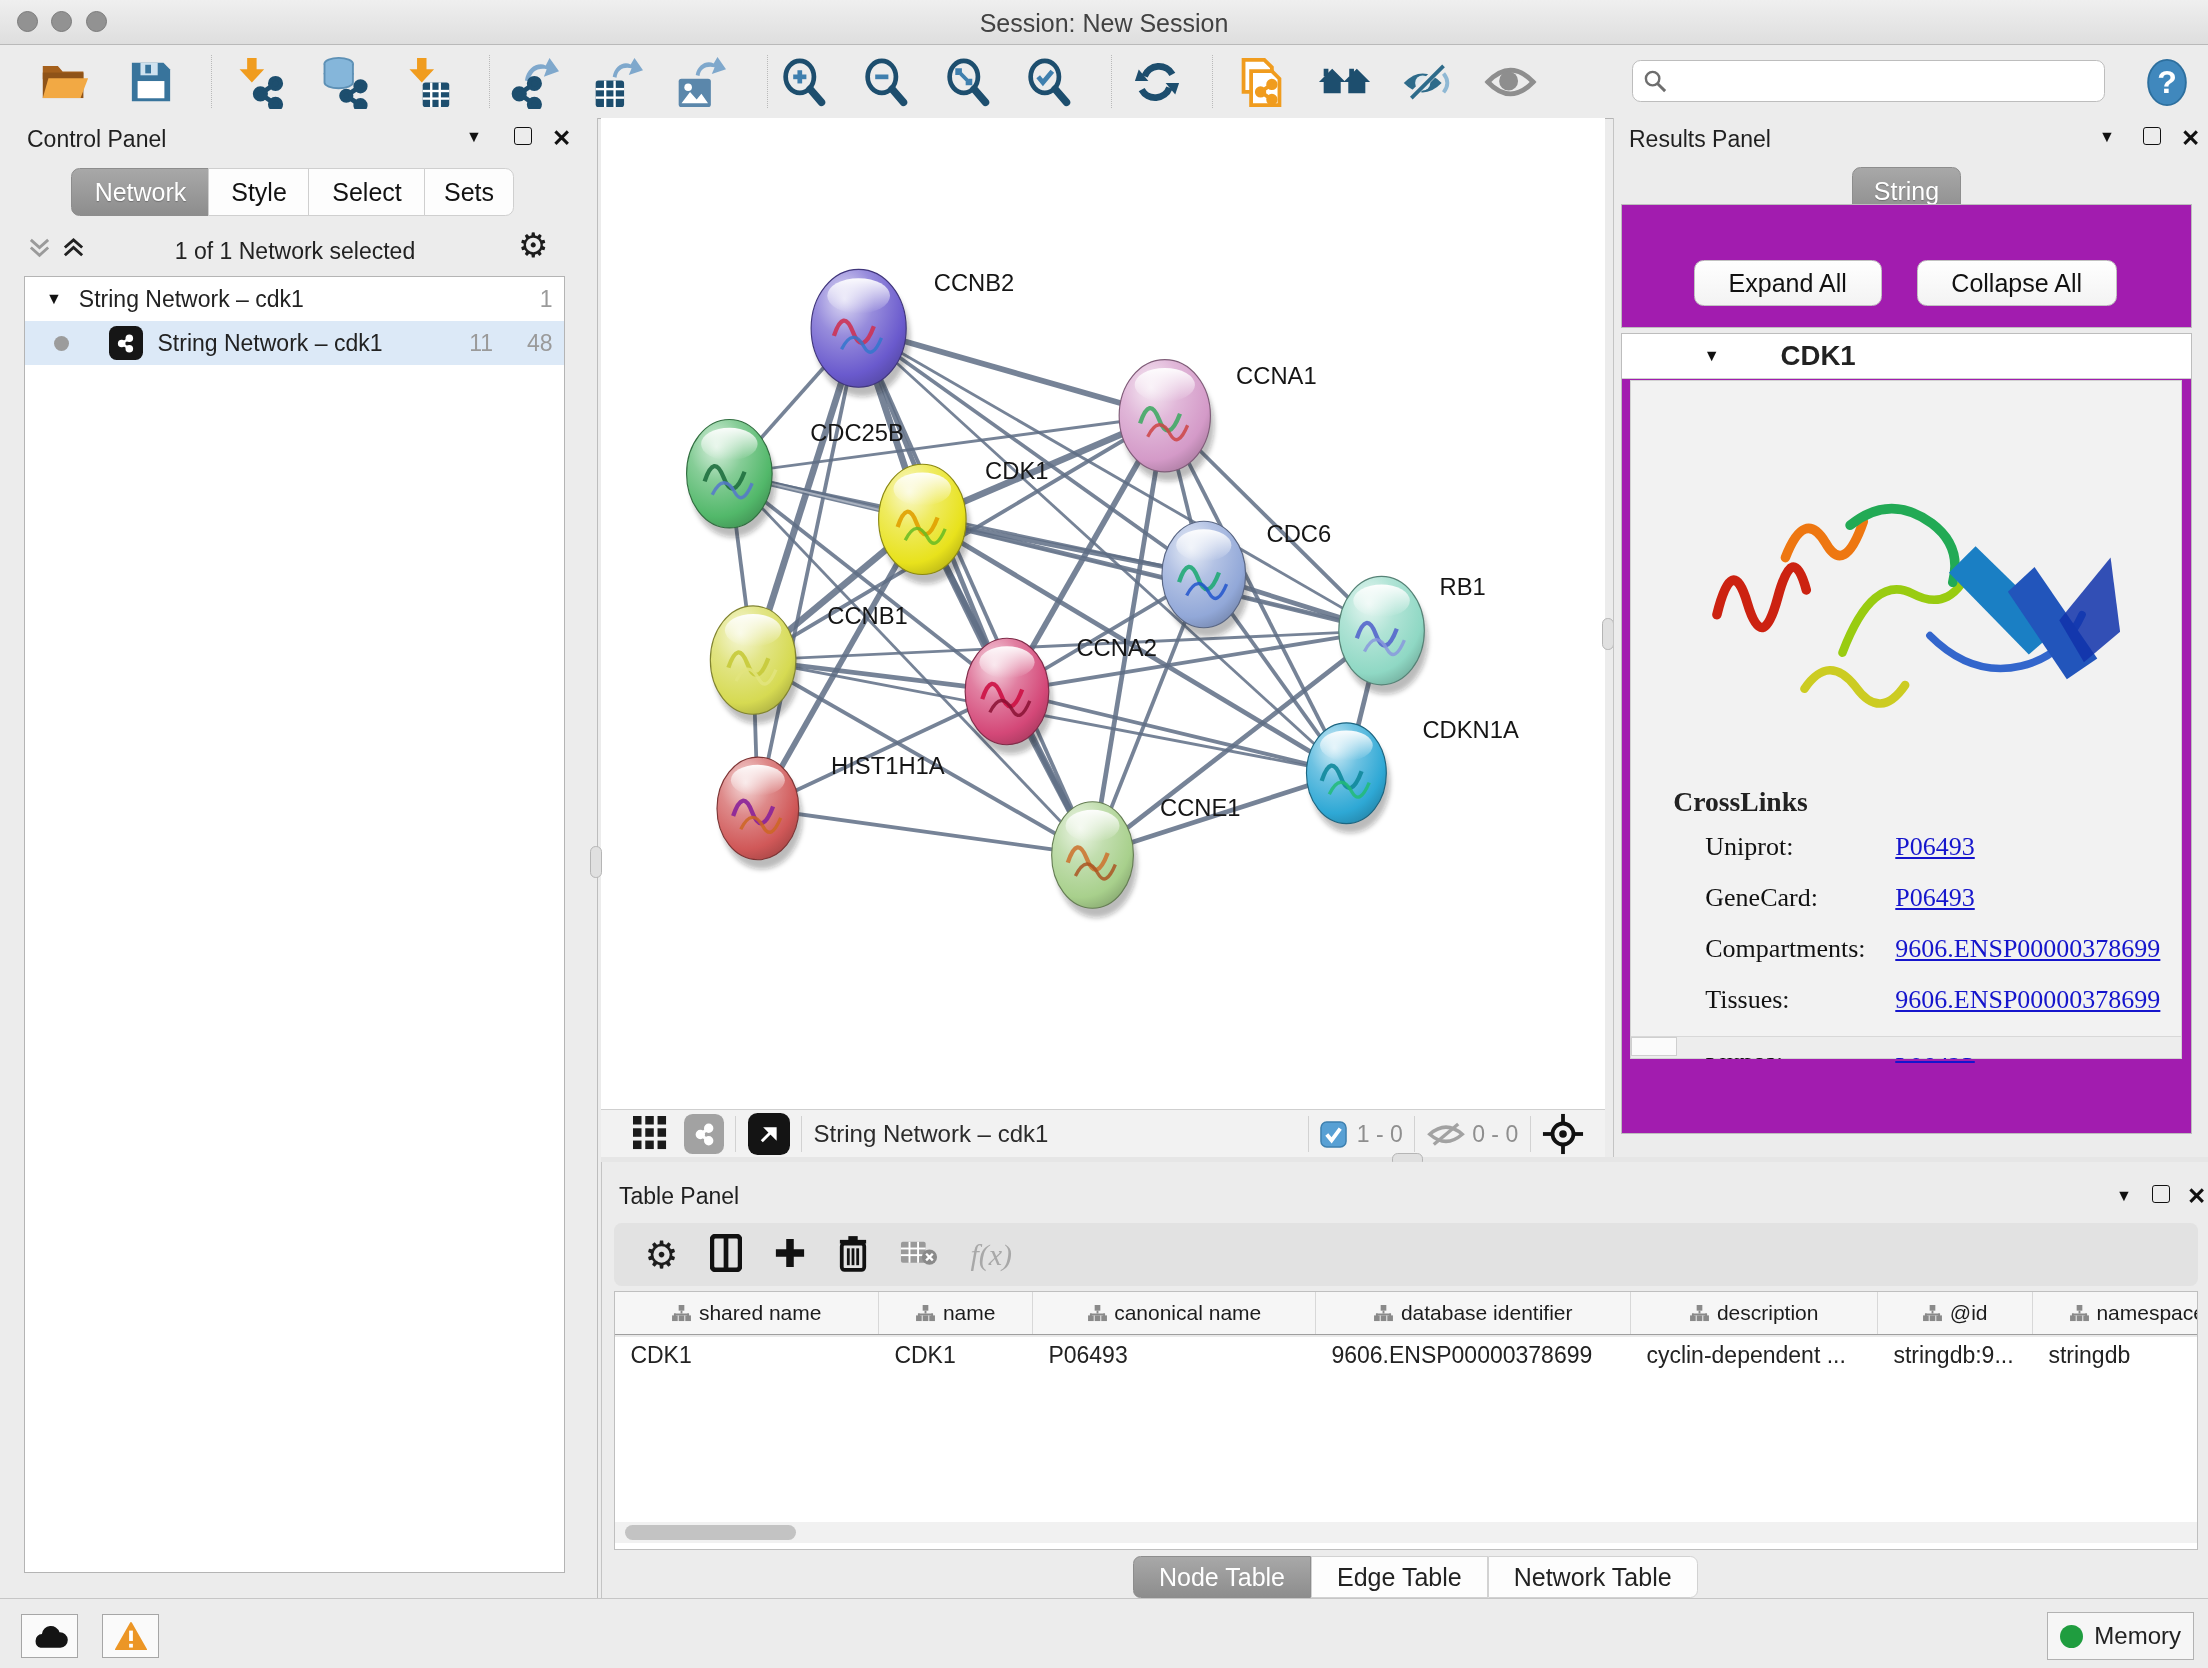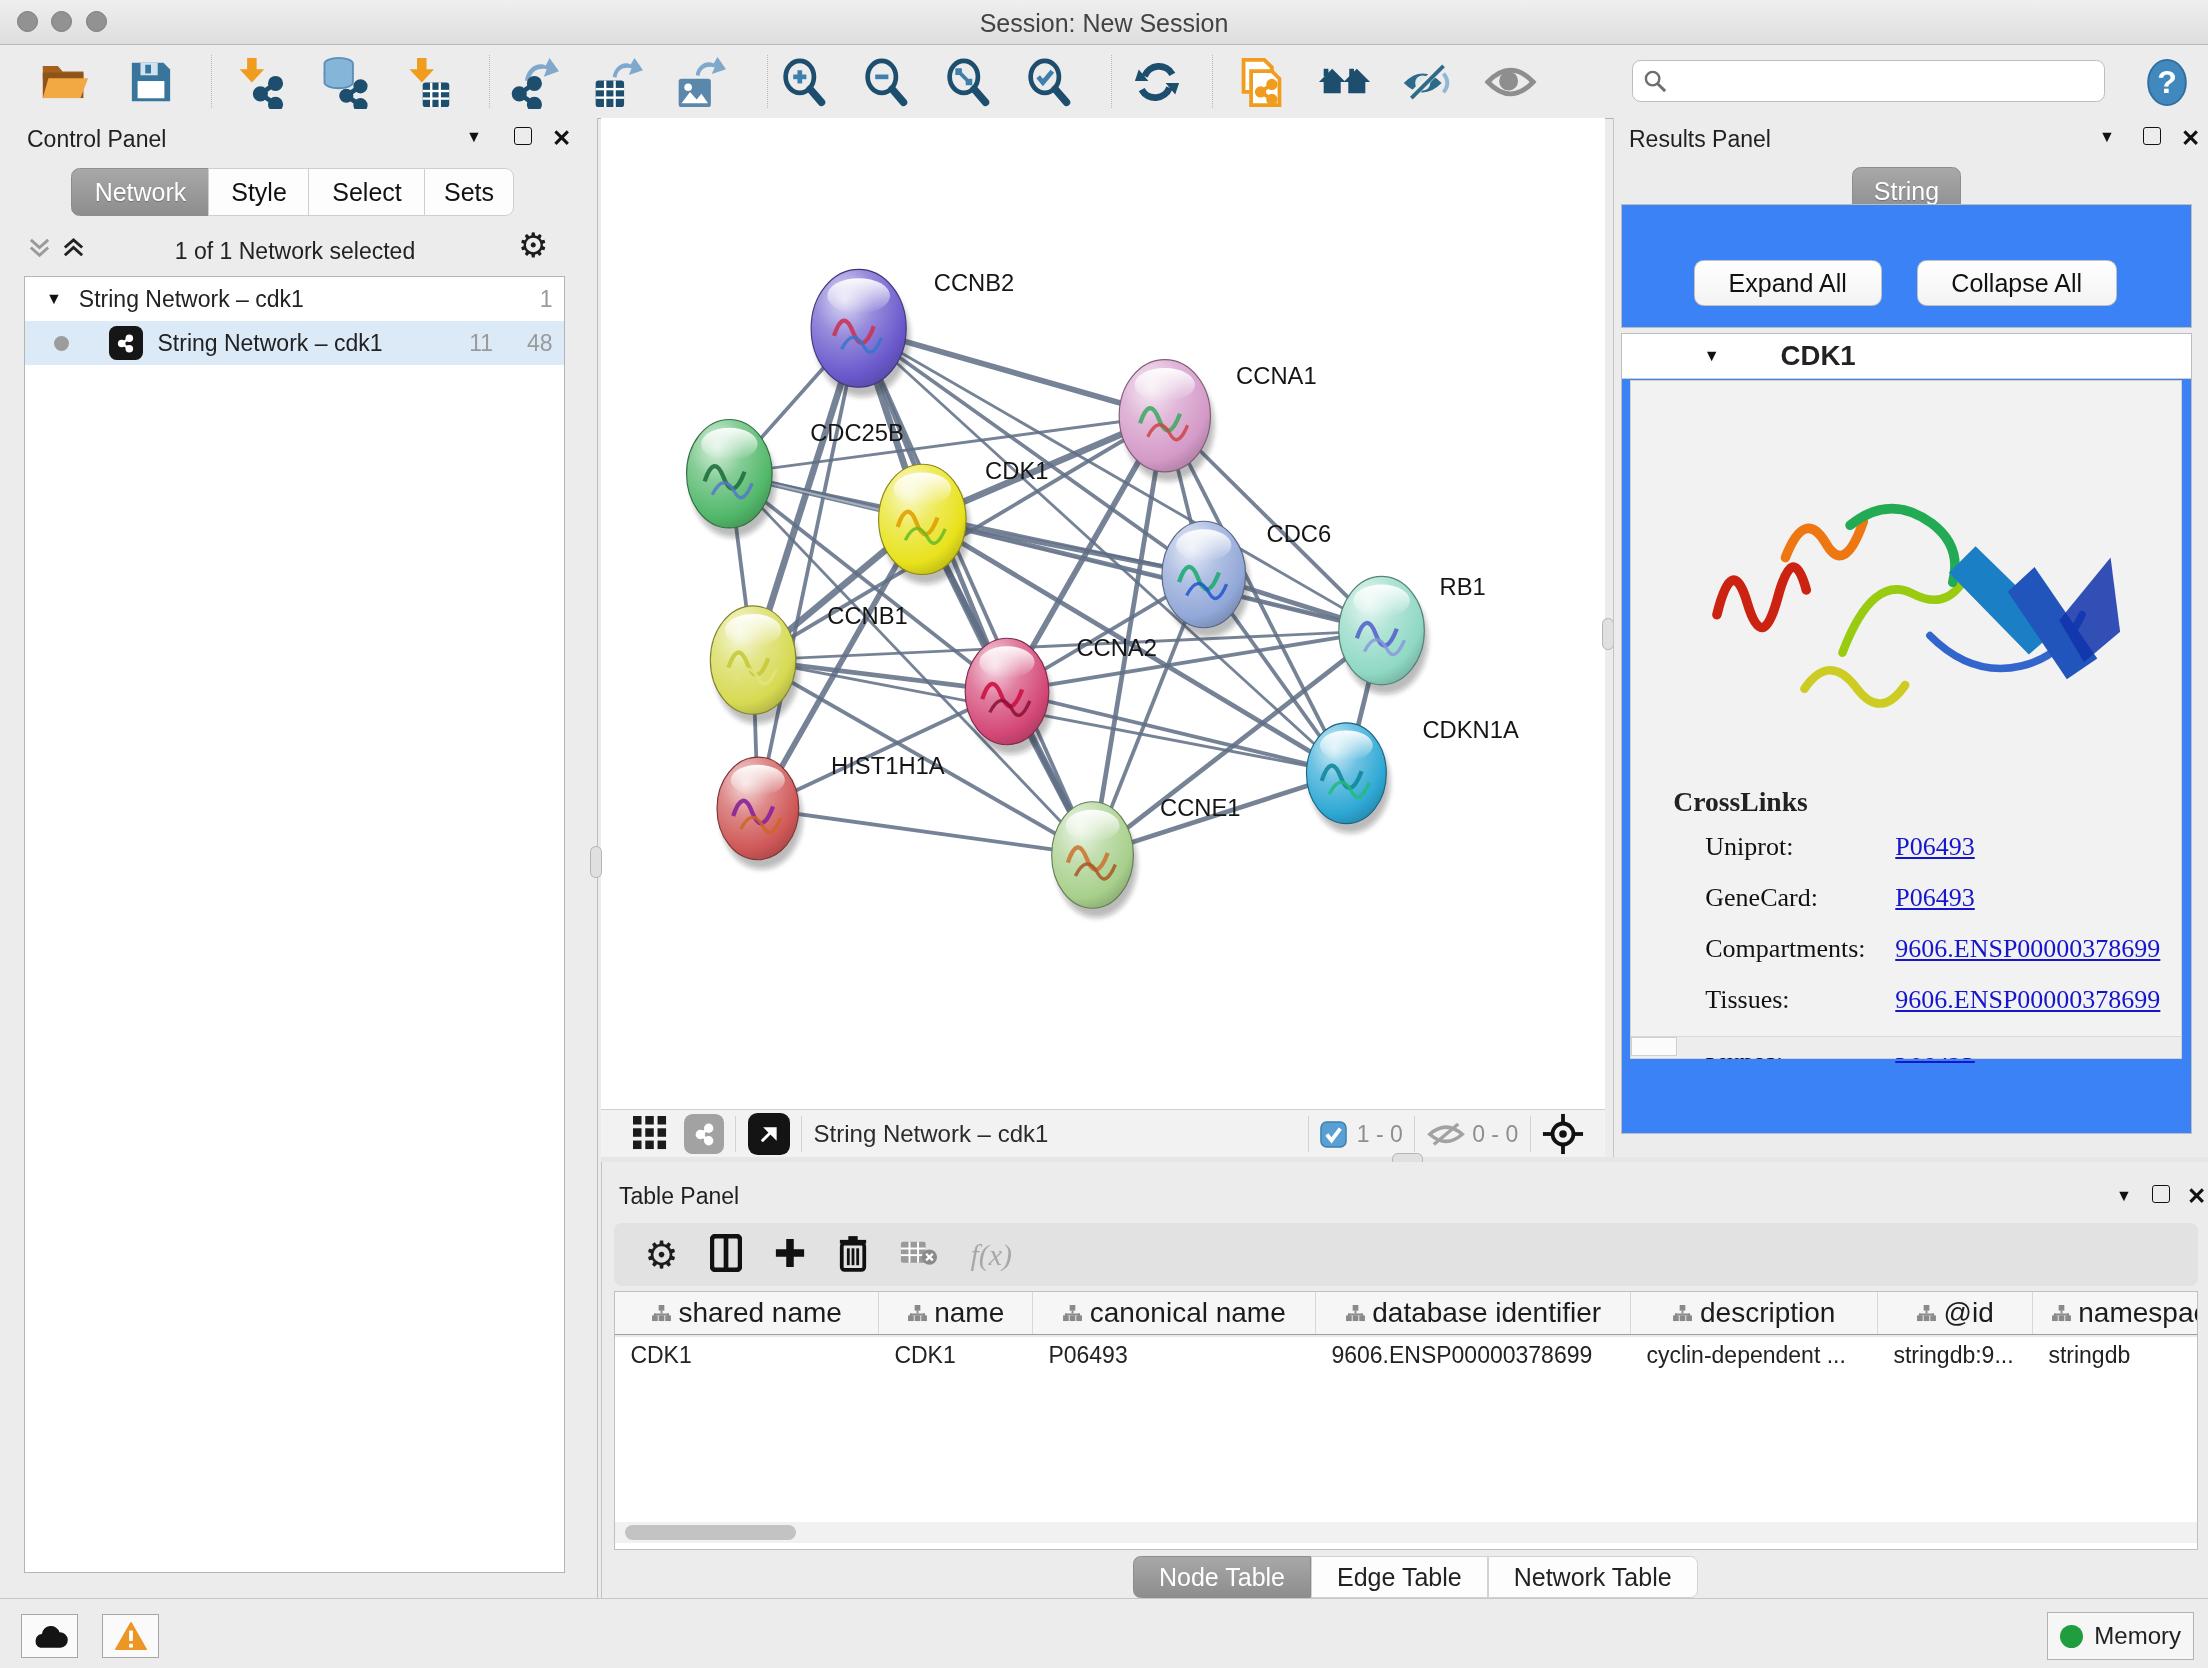--- a/index.html
+++ b/index.html
@@ -39,7 +39,7 @@
   .handle{background:#e0e0e0;border:1px solid #b5b5b5;border-radius:5.7px;}
   
   .rpanel{left:1613px;top:118px;width:595px;height:1039px;background:#ececec;border-left:1px solid #c4c4c4;}
-  .rbox{border:1.9px solid #bdbdbd;background:#3b82f6;}
+  .rbox{border:1.9px solid #bdbdbd;background:#a21caf;}
   .btn{background:linear-gradient(#ffffff,#f3f3f3);border:1px solid #c2c2c2;border-radius:9.5px;font-size:25px;color:#111;display:flex;align-items:center;justify-content:center;}
   .serif{font-family:"Liberation Serif","DejaVu Serif",serif;}
   .xlink{color:#1515cc;text-decoration:underline;font-size:26px;}

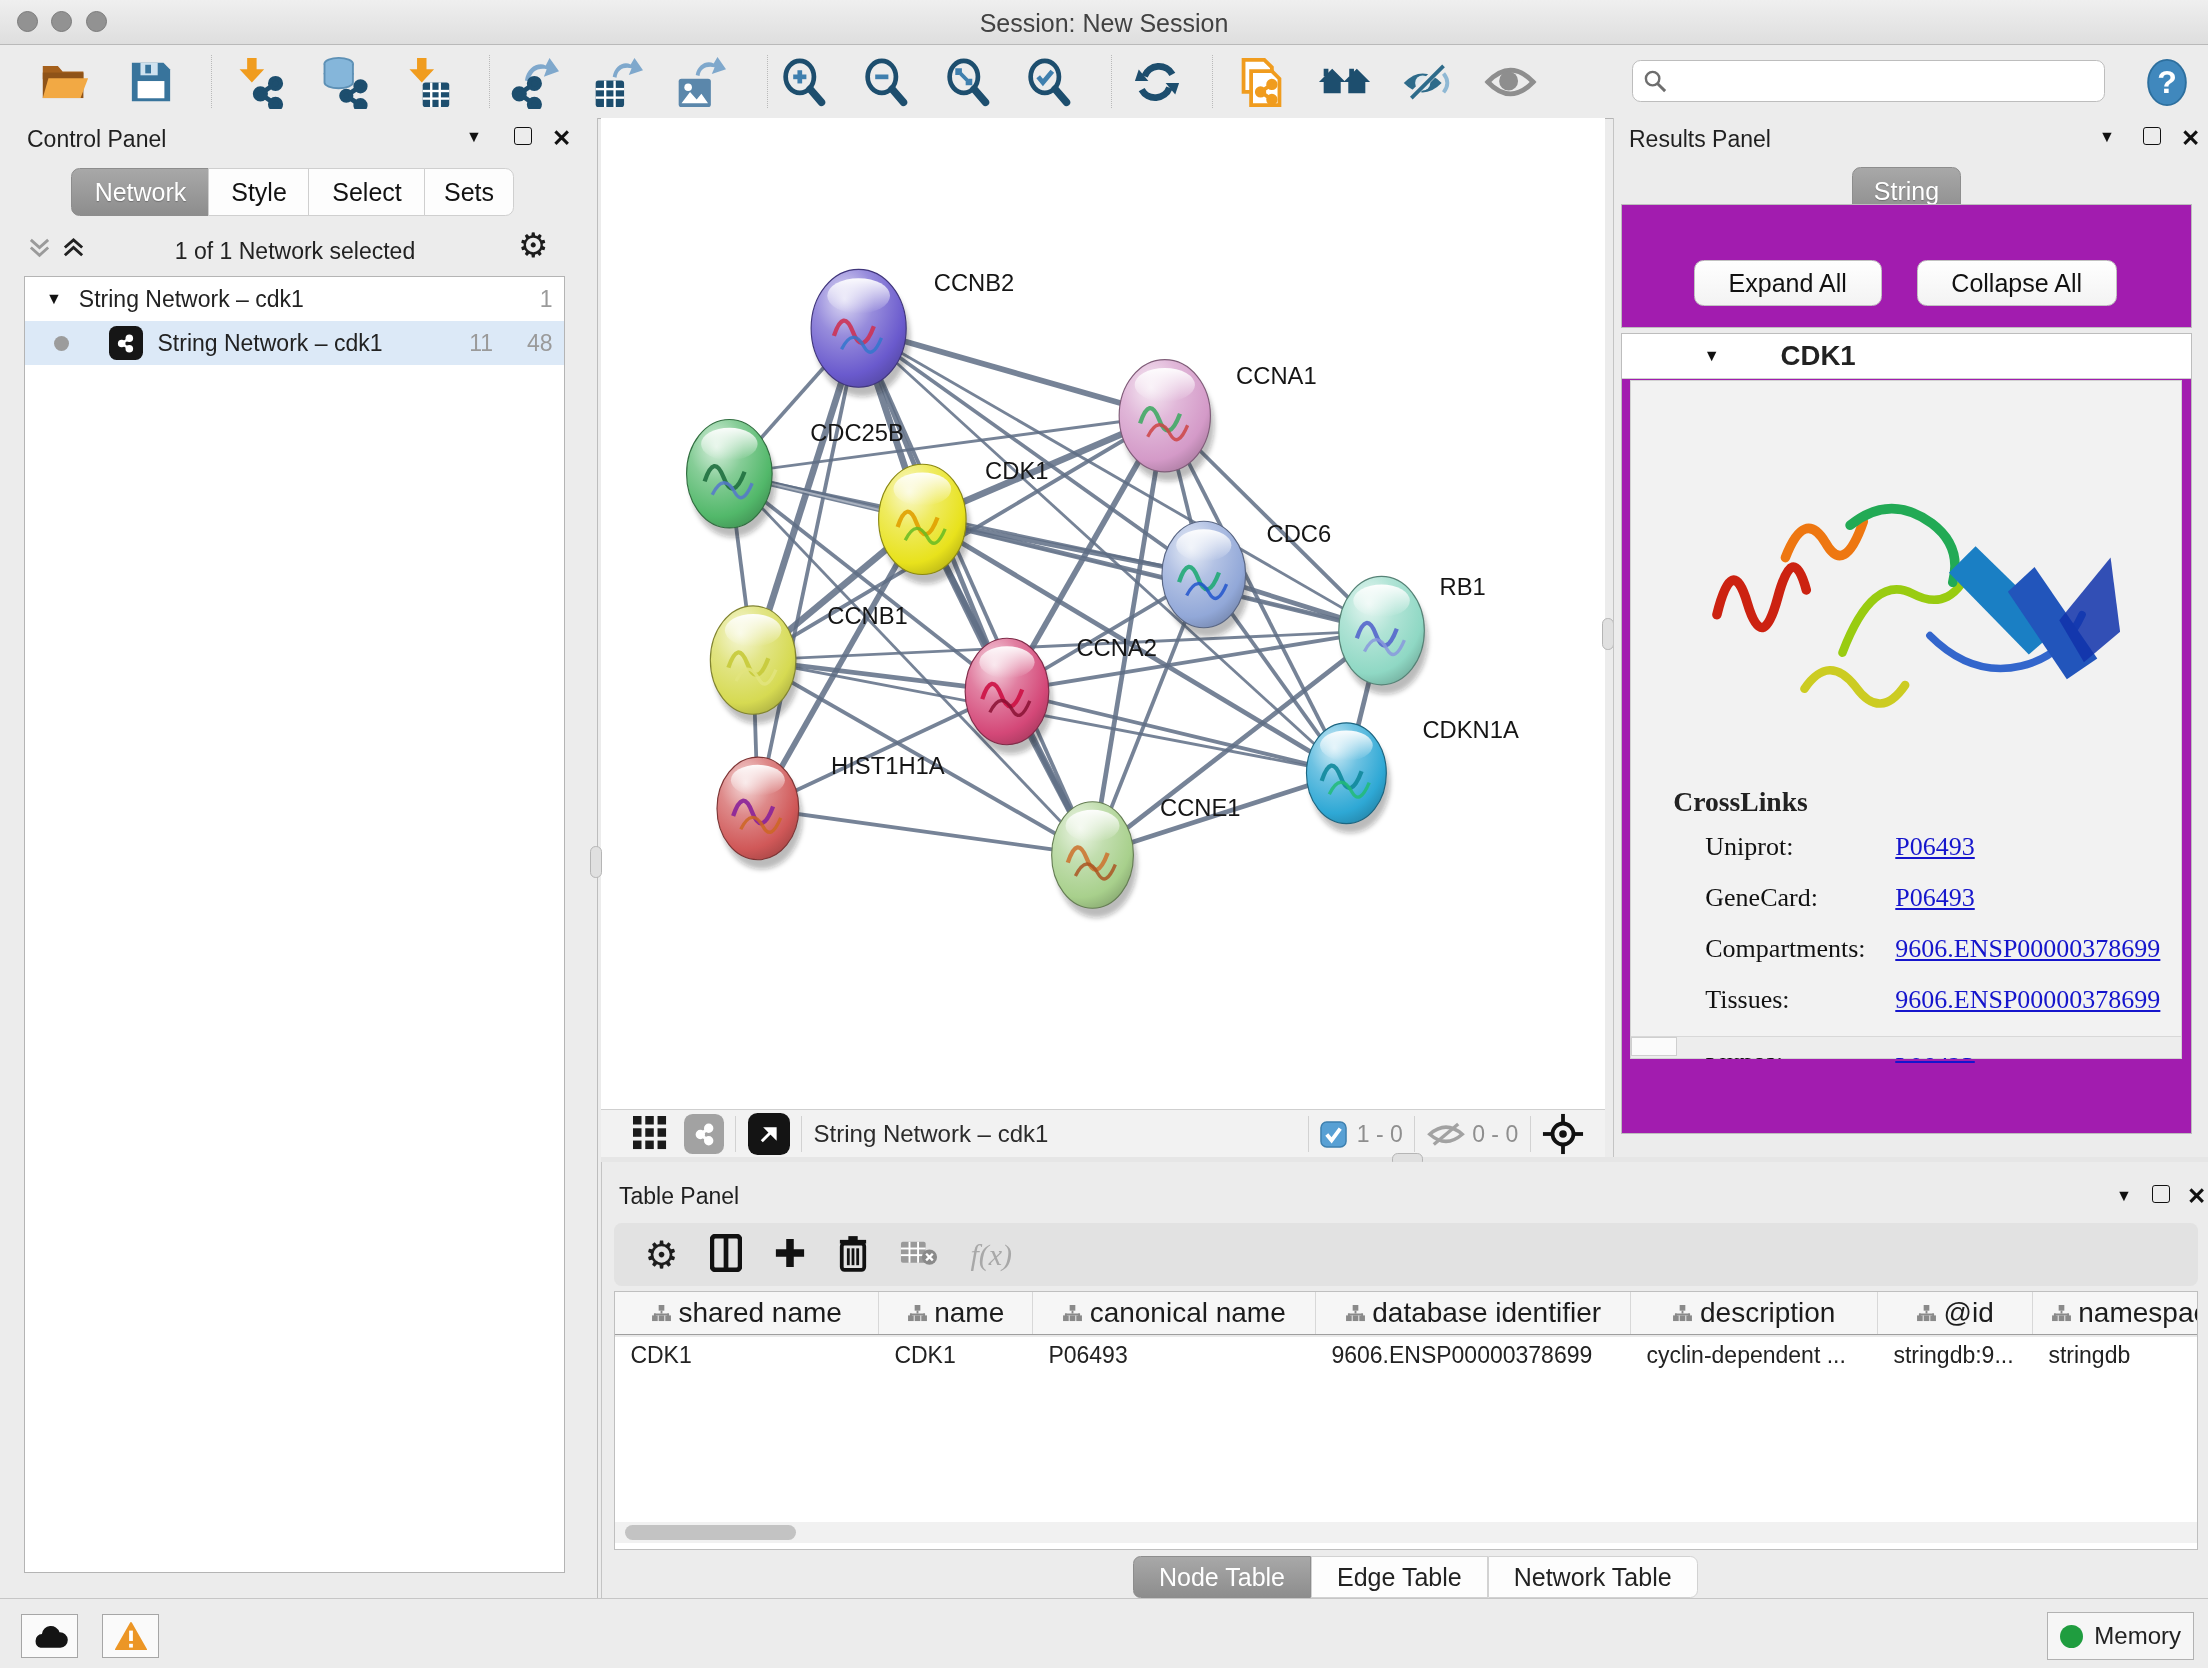--- a/index.html
+++ b/index.html
@@ -49,7 +49,7 @@
   .ttoolbar{left:12.4px;top:61px;width:1584px;height:63px;background:#e2e2e2;border-radius:7.6px;display:flex;align-items:center;gap:32px;padding-left:30px;box-sizing:border-box;}
   .table{left:12.4px;top:129px;width:1584px;height:259px;background:#fff;border:1px solid #bfbfbf;box-sizing:border-box;overflow:hidden;}
   .thead{display:flex;height:42px;background:#f6f6f6;border-bottom:1.9px solid #9f9f9f;box-shadow:0 1.9px 0 #e8e8e8;}
-  .th{display:flex;align-items:center;justify-content:center;gap:7.6px;font-size:28px;color:#1c1c1c;border-right:1px solid #d8d8d8;box-sizing:border-box;overflow:hidden;white-space:nowrap;flex:none;}
+  .th{display:flex;align-items:center;justify-content:center;gap:7.6px;font-size:21px;color:#1c1c1c;border-right:1px solid #d8d8d8;box-sizing:border-box;overflow:hidden;white-space:nowrap;flex:none;}
   .trowd{display:flex;height:40px;align-items:center;}
   .td{font-size:23px;padding-left:15px;box-sizing:border-box;overflow:hidden;white-space:nowrap;flex:none;}
   .btabs{position:absolute;top:394px;left:531px;display:flex;}

